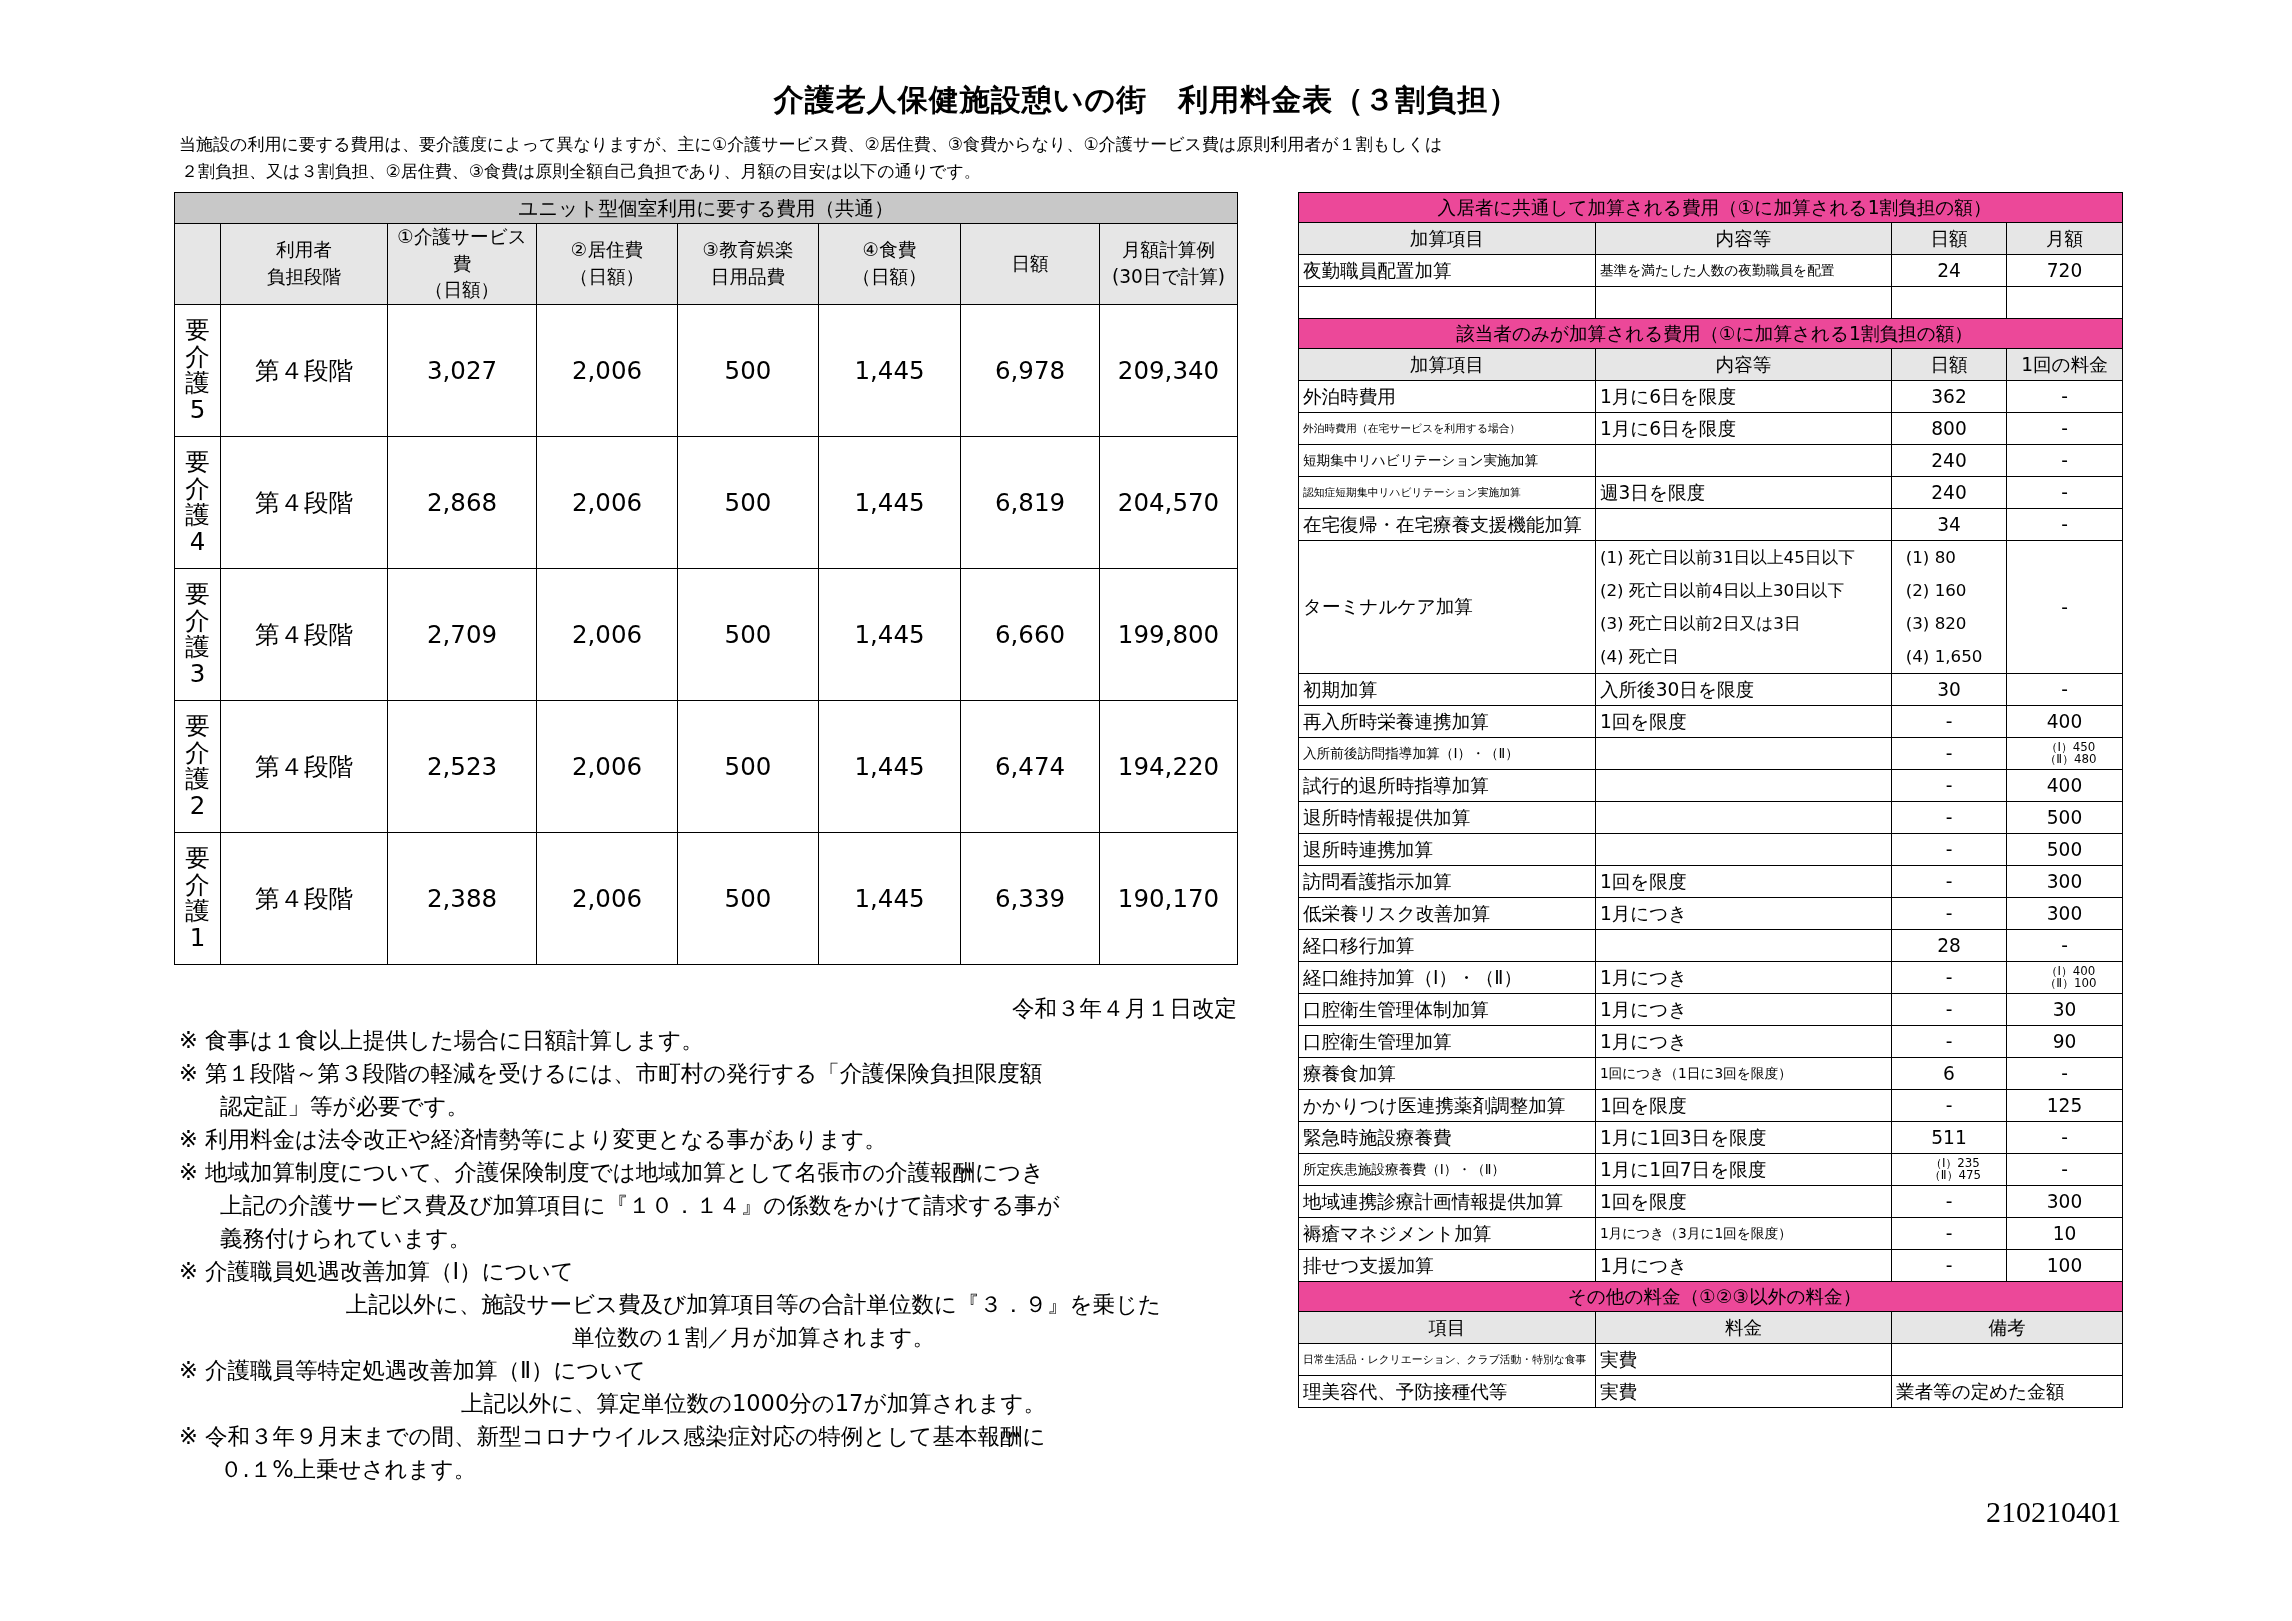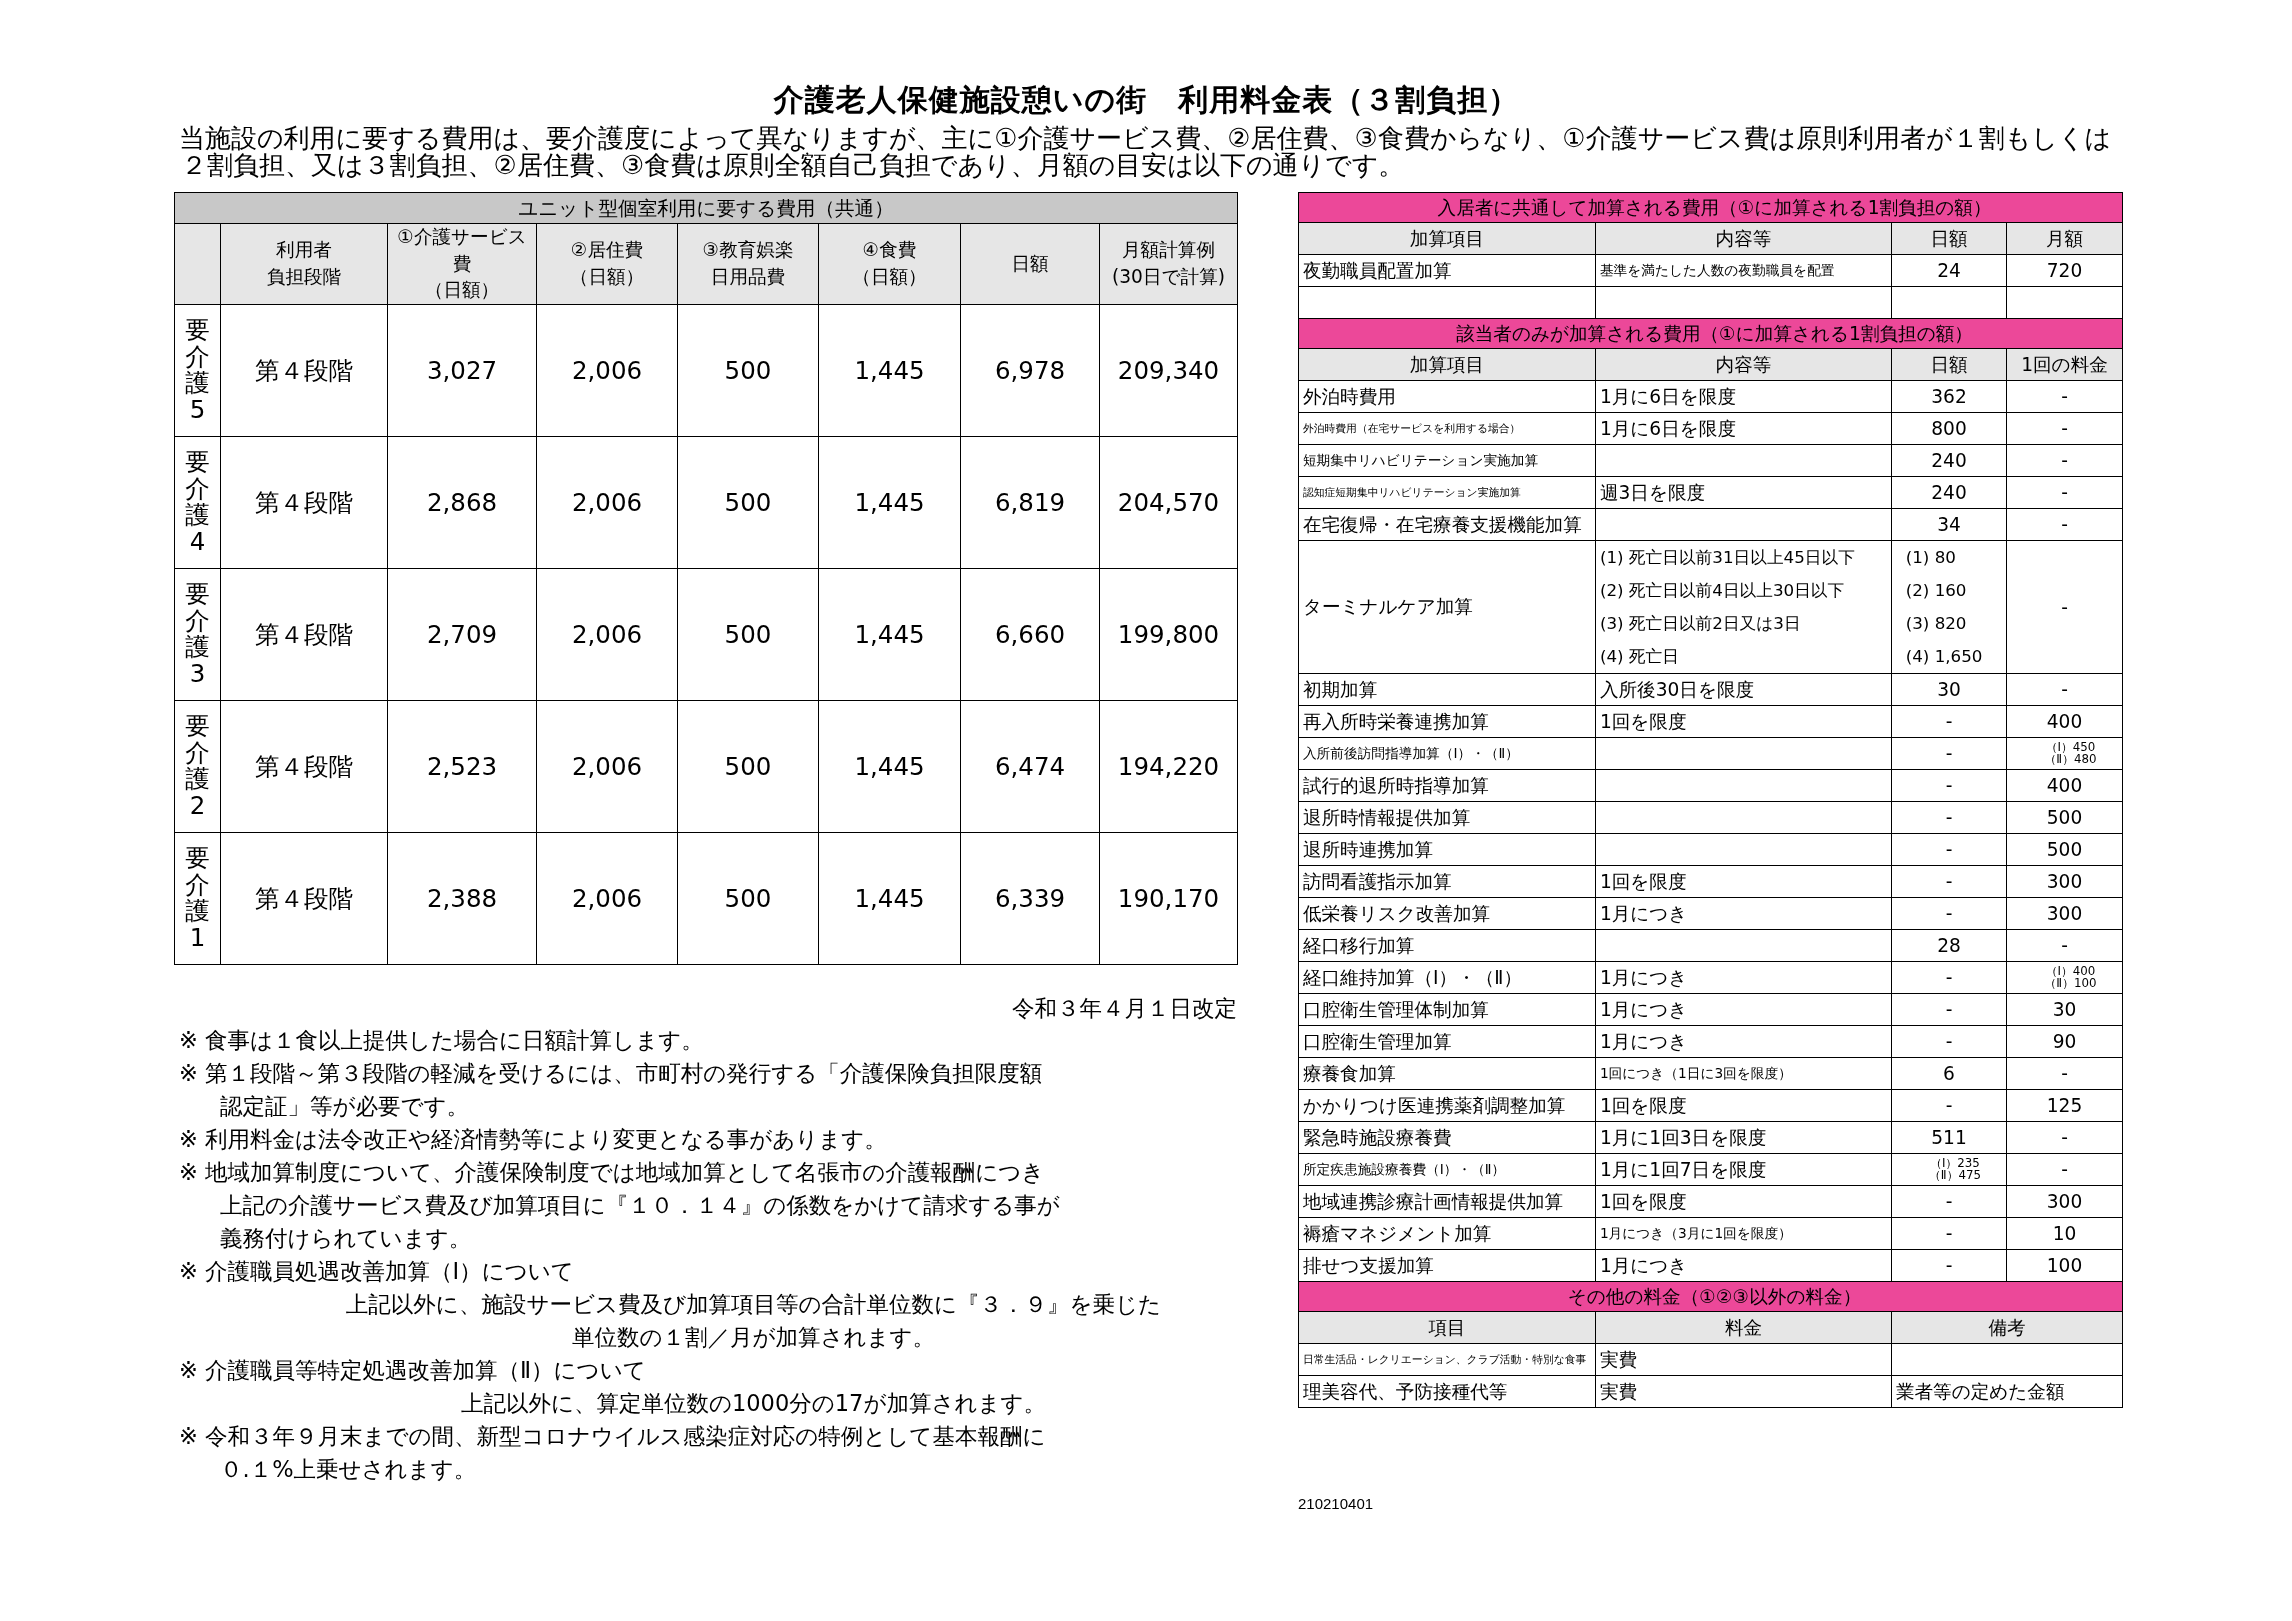--- a/index.html
+++ b/index.html
@@ -5,7 +5,7 @@
   html, body { margin:0; padding:0; background:#ffffff; }
   body { width:2293px; height:1621px; position:relative; font-family:"DejaVu Sans", sans-serif; color:#000; overflow:hidden; }
   .title { position:absolute; left:0; width:2293px; top:80px; text-align:center; font-size:30px; font-weight:bold; letter-spacing:1px; }
-  .intro { position:absolute; left:179px; top:125px; width:1960px; font-size:26px; line-height:26.5px; }
+  .intro { position:absolute; left:179px; top:131px; width:1960px; font-size:17px; line-height:26.5px; }
   table { border-collapse:collapse; position:absolute; table-layout:fixed; }
   td, th { border:1.5px solid #000; padding:0; font-weight:normal; }
   .band { background:#c8c8c8; text-align:center; }

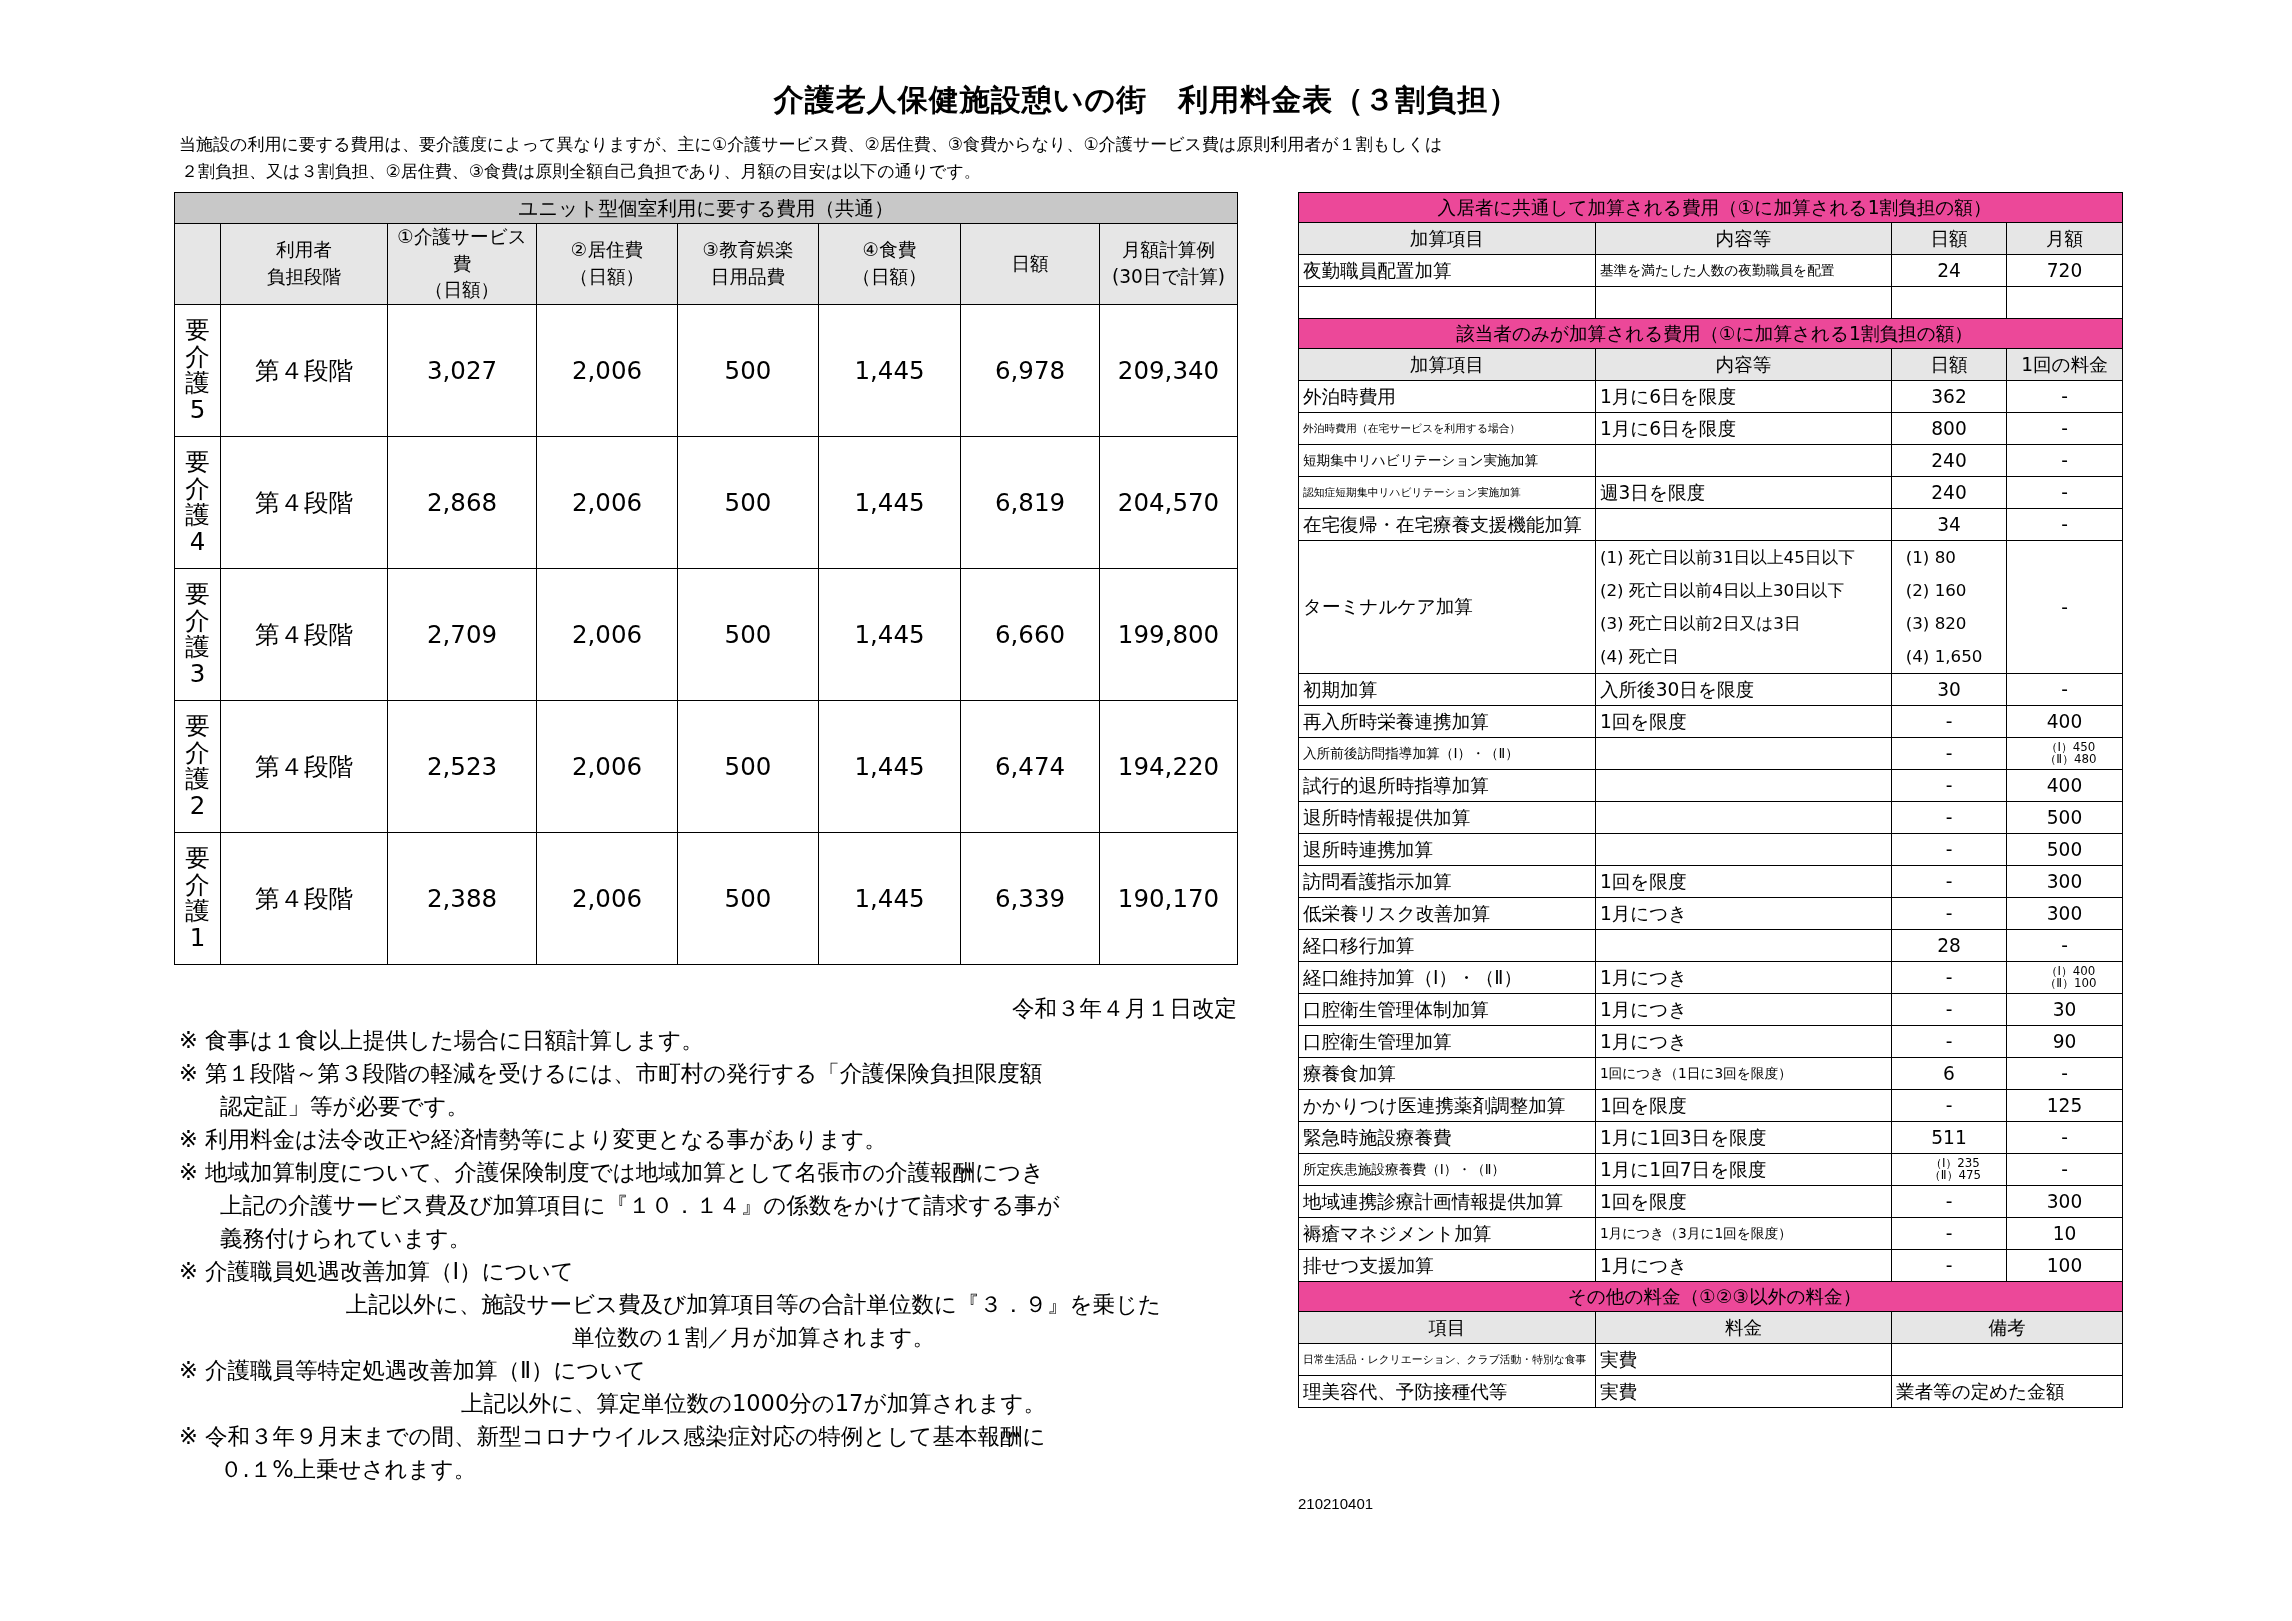--- a/index.html
+++ b/index.html
@@ -35,7 +35,7 @@
   #rt .stack { font-size:11.8px; line-height:11.8px; text-align:center;padding-left:12px; }
   #rt .terminal-desc div { height:33px; line-height:33px; font-size:16.7px; }
   #rt .terminal-day div { height:33px; line-height:33px; font-size:16.7px; padding-left:13.7px; text-align:left; }
-  .docid { position:absolute; left:1298px; width:823px; top:1495px; text-align:left; font-size:15px; font-family:Liberation Sans, sans-serif; }
+  .docid { position:absolute; left:1298px; width:823px; top:1495px; text-align:right; font-size:30px; font-family:Liberation Serif, serif; }
 </style>
 </head>
 <body>

